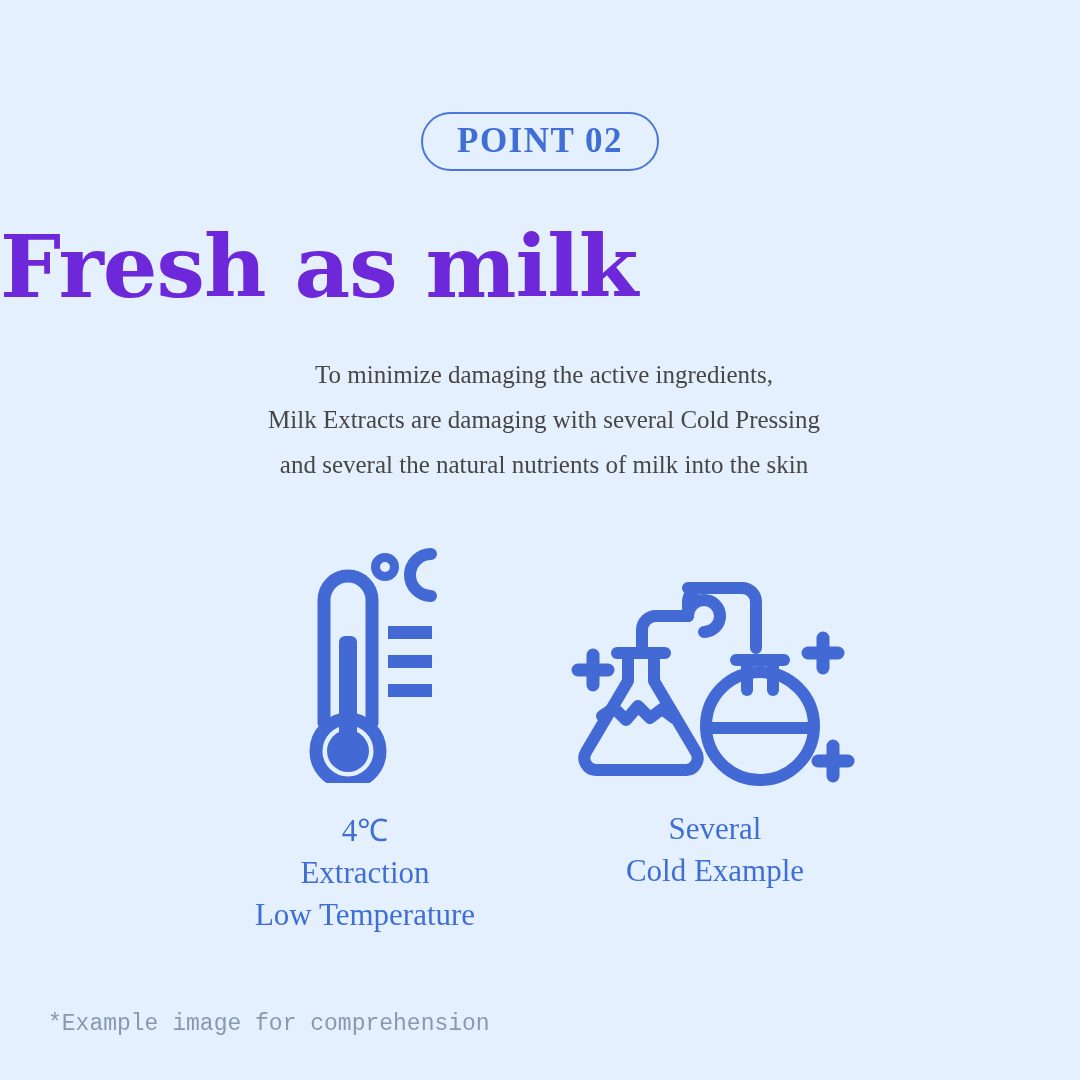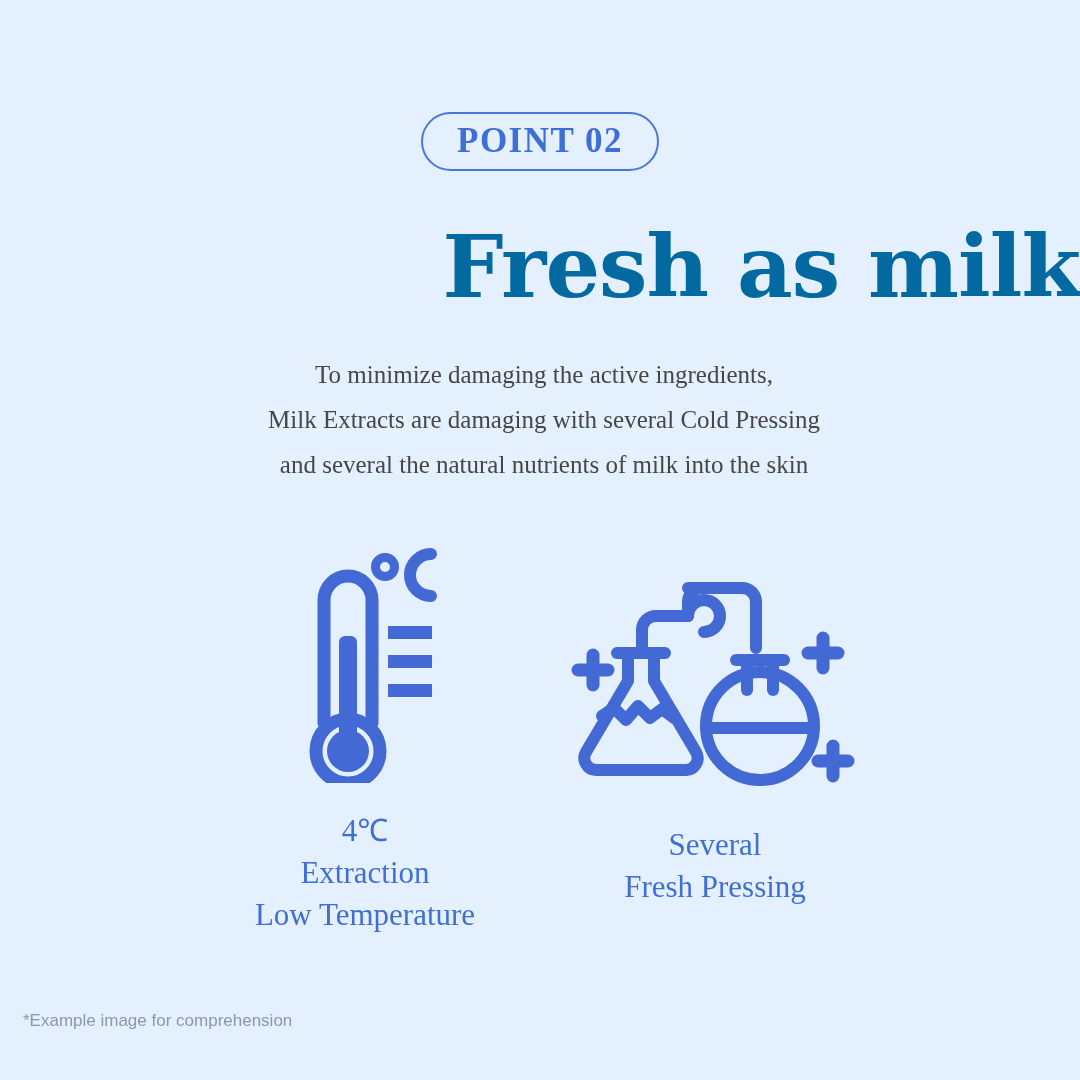--- a/index.html
+++ b/index.html
@@ -50,8 +50,8 @@
     top: 222px;
     left: 0;
     width: 1080px;
-    text-align: right;
-    color: #0369a1;
+    text-align: left;
+    color: #6d28d9;
     font-family: "DejaVu Serif", "Liberation Serif", serif;
     font-weight: bold;
     font-size: 86px;

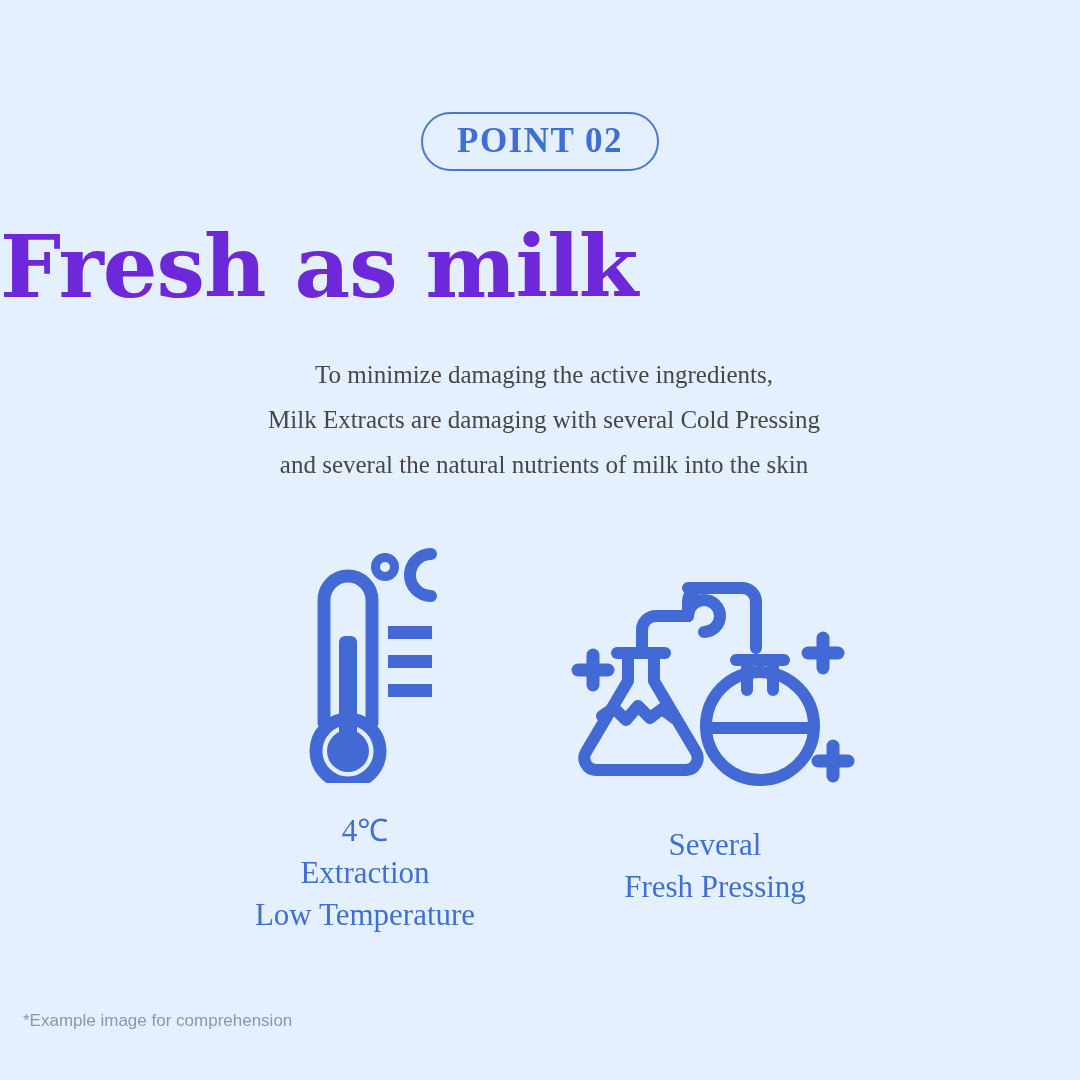--- a/index.html
+++ b/index.html
@@ -105,7 +105,7 @@
     line-height: 42px;
   }
   .caption .cline { display: block; white-space: nowrap; }
-  .icon-col.flask .caption { margin-top: 26px; }
+  .icon-col.flask .caption { margin-top: 10px; }
 
   
   .footnote {

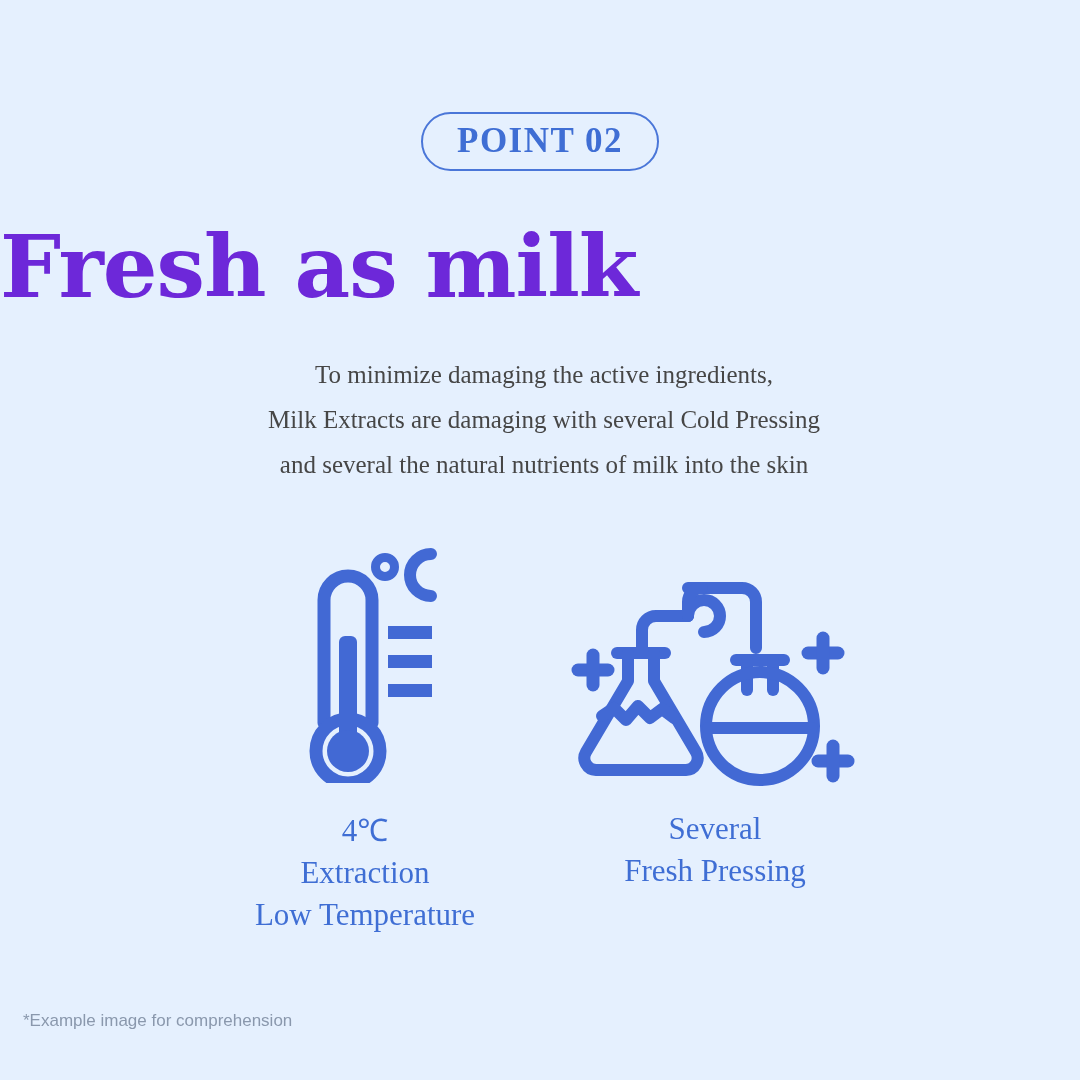--- a/index.html
+++ b/index.html
@@ -209,7 +209,7 @@
       </div>
       <div class="caption">
         <span class="cline">Several</span>
-        <span class="cline">Fresh Pressing</span>
+        <span class="cline">Cold Example</span>
       </div>
     </div>
 

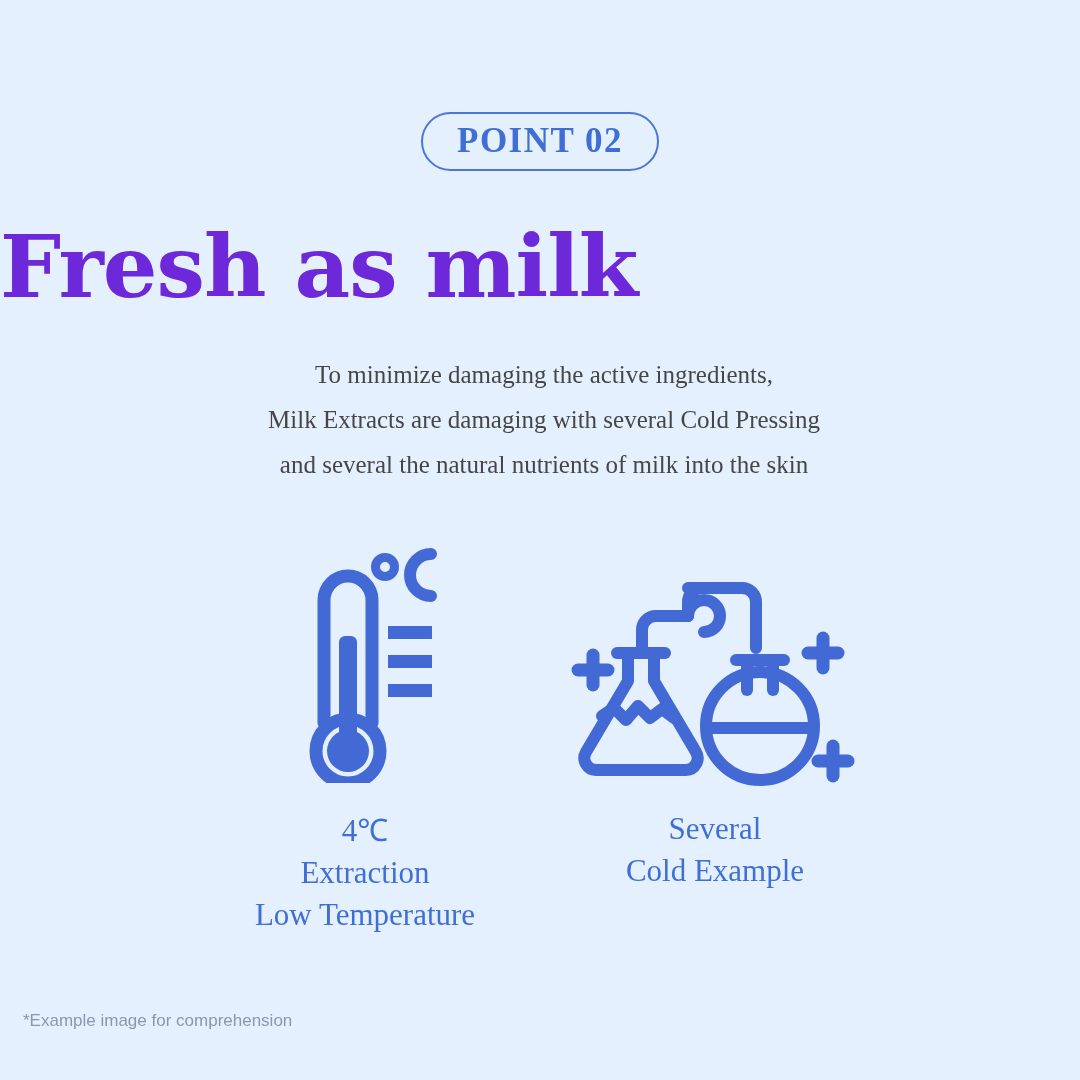--- a/index.html
+++ b/index.html
@@ -110,11 +110,11 @@
   
   .footnote {
     position: absolute;
-    left: 23px;
+    left: 48px;
     top: 1011px;
     color: #8a98ad;
-    font-family: Liberation Sans, sans-serif;
-    font-size: 17px;
+    font-family: Liberation Mono, monospace;
+    font-size: 23px;
     line-height: 1.2;
     white-space: nowrap;
   }

